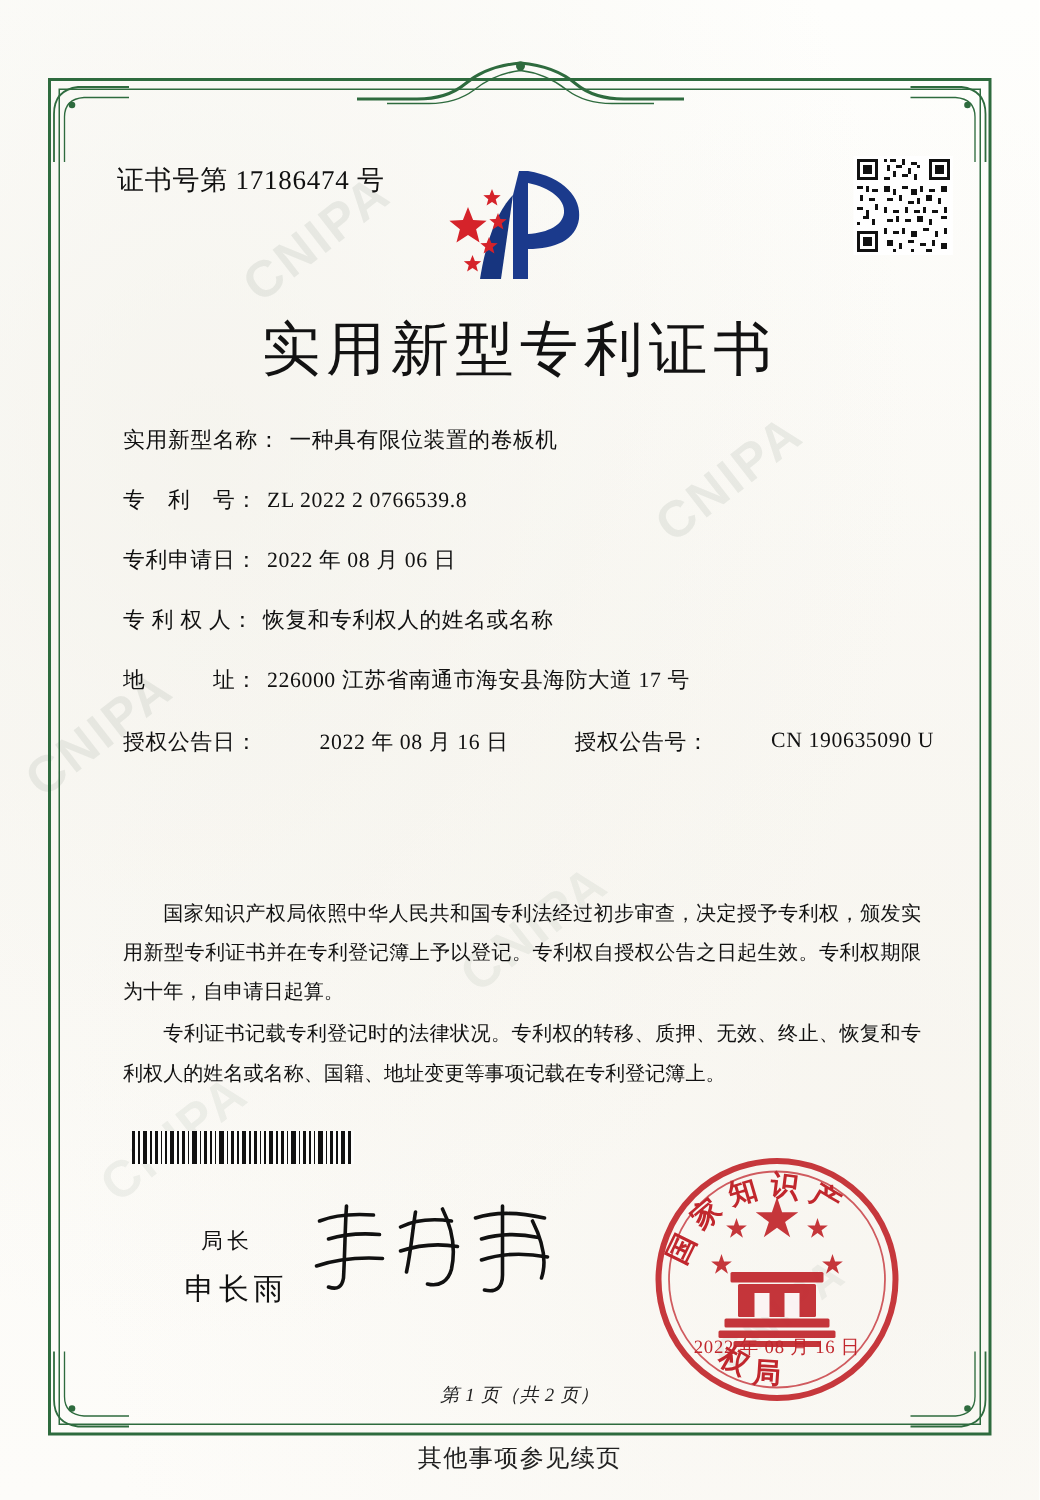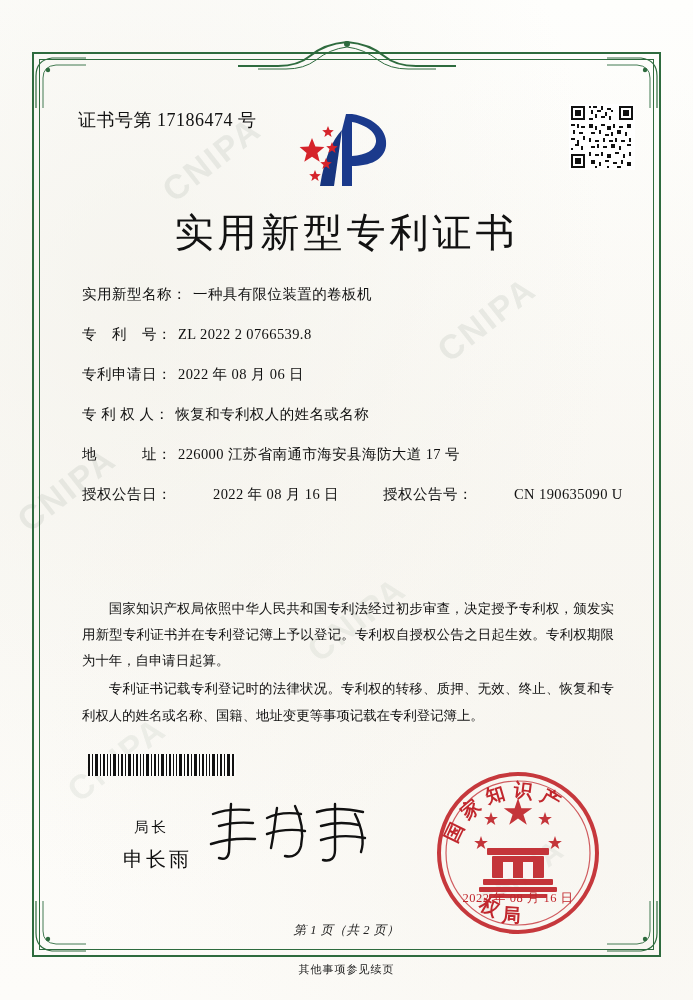--- a/index.html
+++ b/index.html
@@ -236,7 +236,7 @@
     position: absolute;
     left: 0; right: 0; top: 962px;
     text-align: center;
-    font-size: 11px;
+    font-size: 16px;
     color: #222;
     letter-spacing: 1px;
   }

